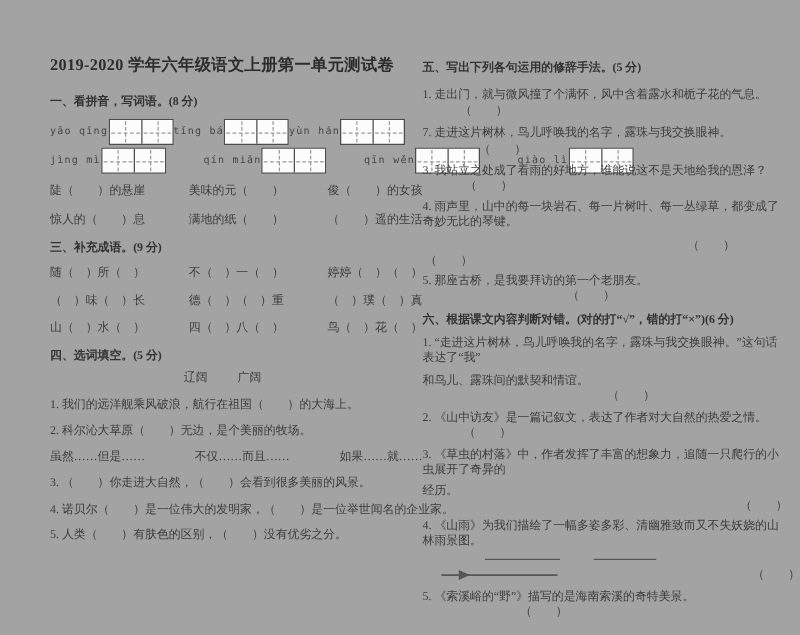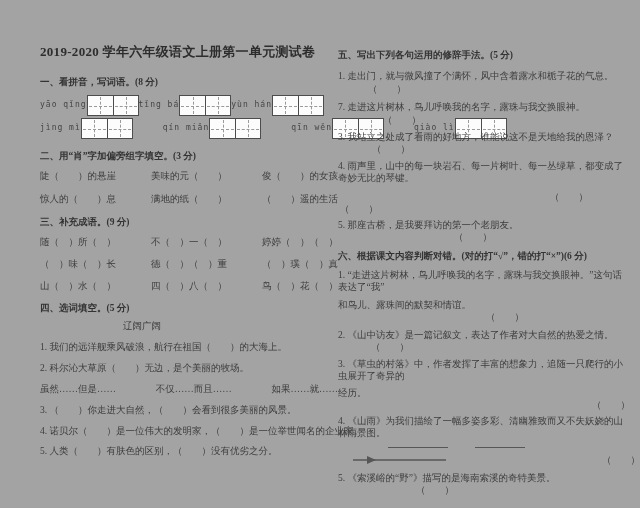--- a/index.html
+++ b/index.html
@@ -123,7 +123,6 @@
         </div>
       </div>
 
-      <div class="sec mt11">二、用“肖”字加偏旁组字填空。(3 分)</div>
       <div class="spread mt8">
         <span>陡（　　）的悬崖</span>
         <span>美味的元（　　）</span>

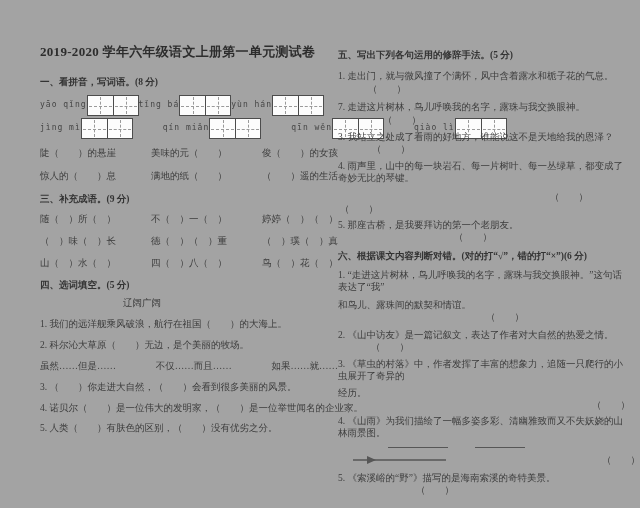--- a/index.html
+++ b/index.html
@@ -31,7 +31,7 @@
   .spread { display:flex; justify-content:space-between; white-space:nowrap; }
   .row-line { white-space:nowrap; }
 
-  .bank1 { display:flex; margin-left:83px; }
+  .bank1 { display:flex; gap:24px; margin-left:107px; }
 
   .mt6{margin-top:6px} .mt7{margin-top:7px} .mt8{margin-top:8px} .mt9{margin-top:9px}
   .mt10{margin-top:10px} .mt11{margin-top:11px} .mt17{margin-top:17px}

